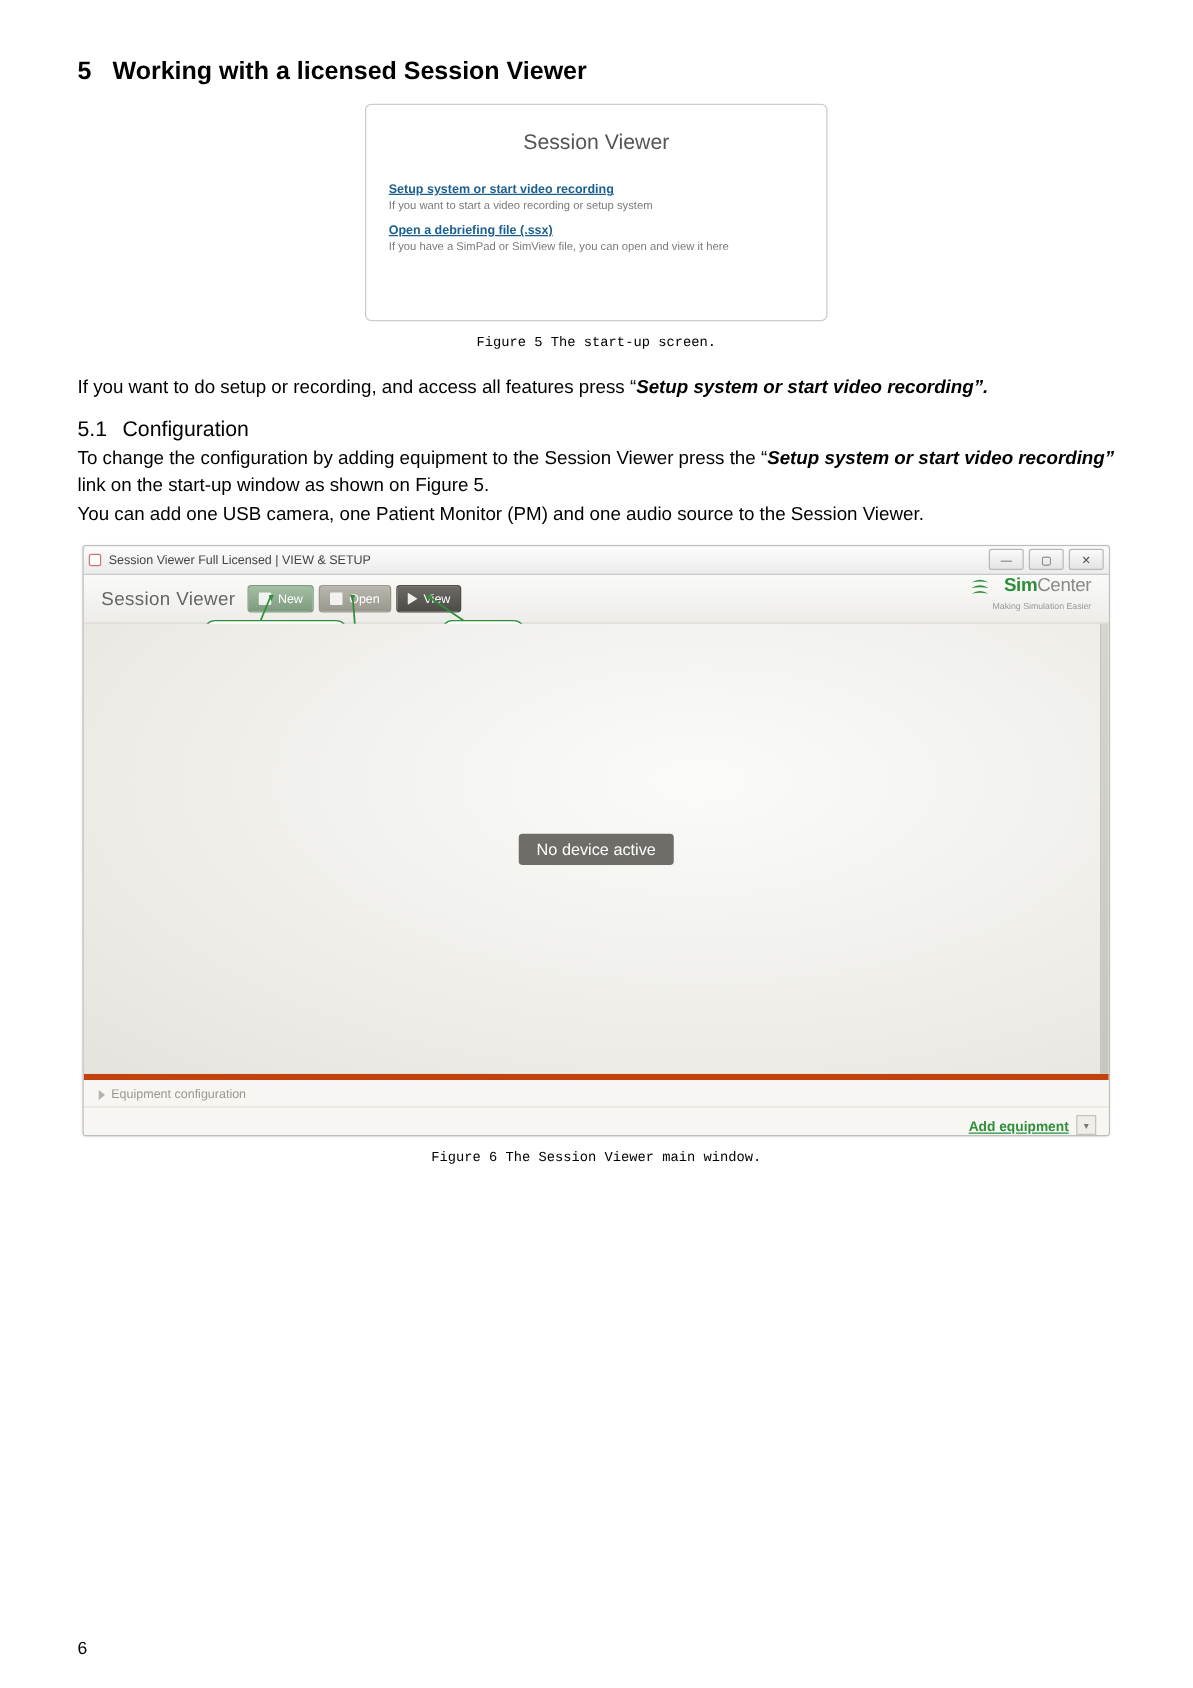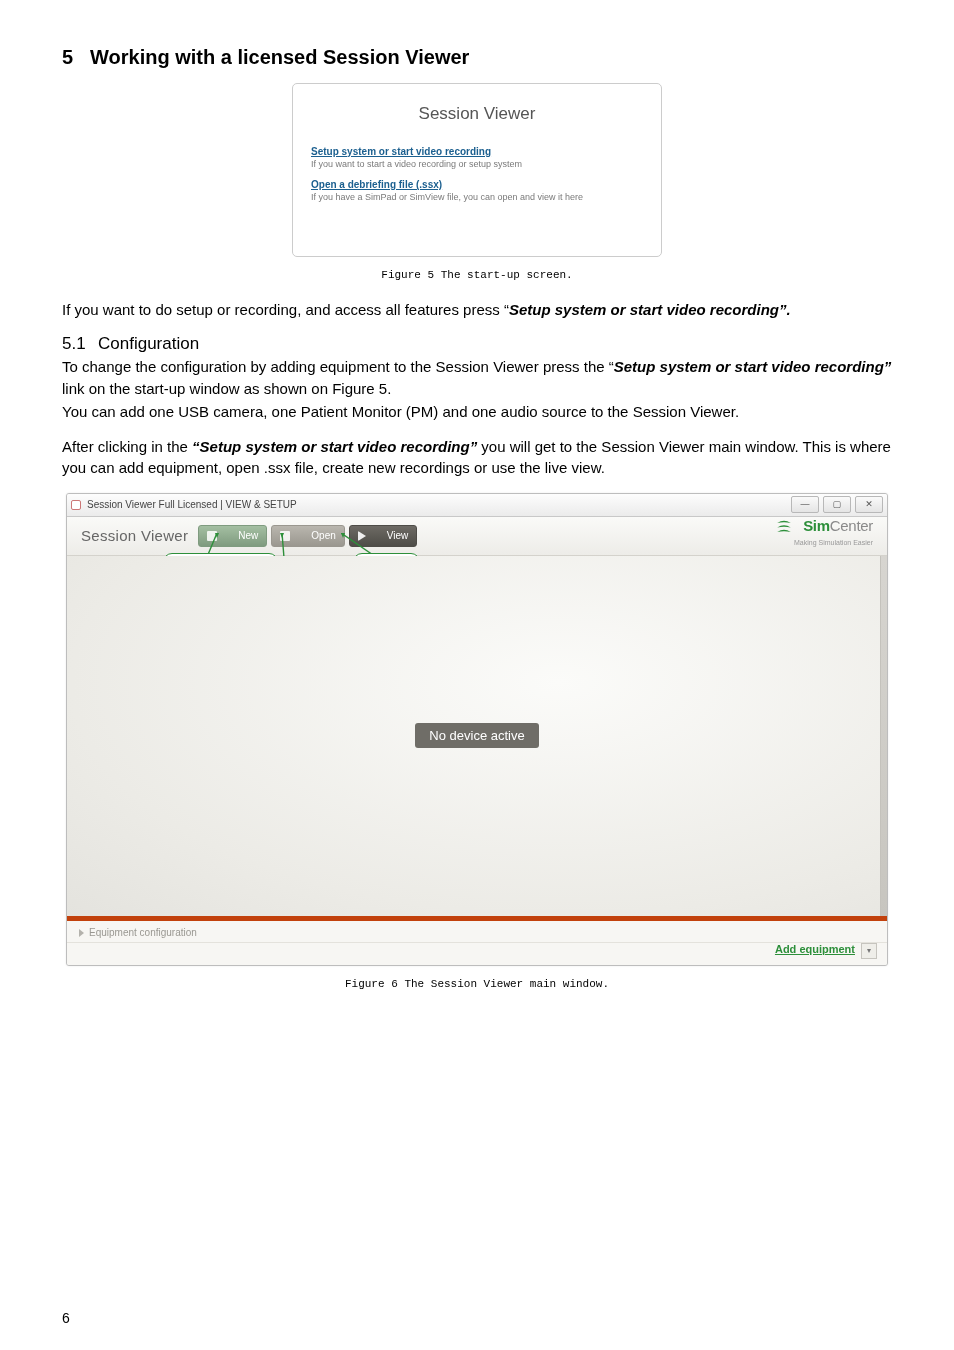--- a/index.html
+++ b/index.html
@@ -99,9 +99,6 @@
   </p>
   <p class="body">You can add one USB camera, one Patient Monitor (PM) and one audio source to the Session Viewer.</p>
 
-  <p class="body">
-    <span>After clicking in the </span><b class="em">“Setup system or start video recording”</b><span> you will get to the Session Viewer main window. This is where you can add equipment, open .ssx file, create new recordings or use the live view.</span>
-  </p>
 
   <div class="mainwin">
     <div class="titlebar">

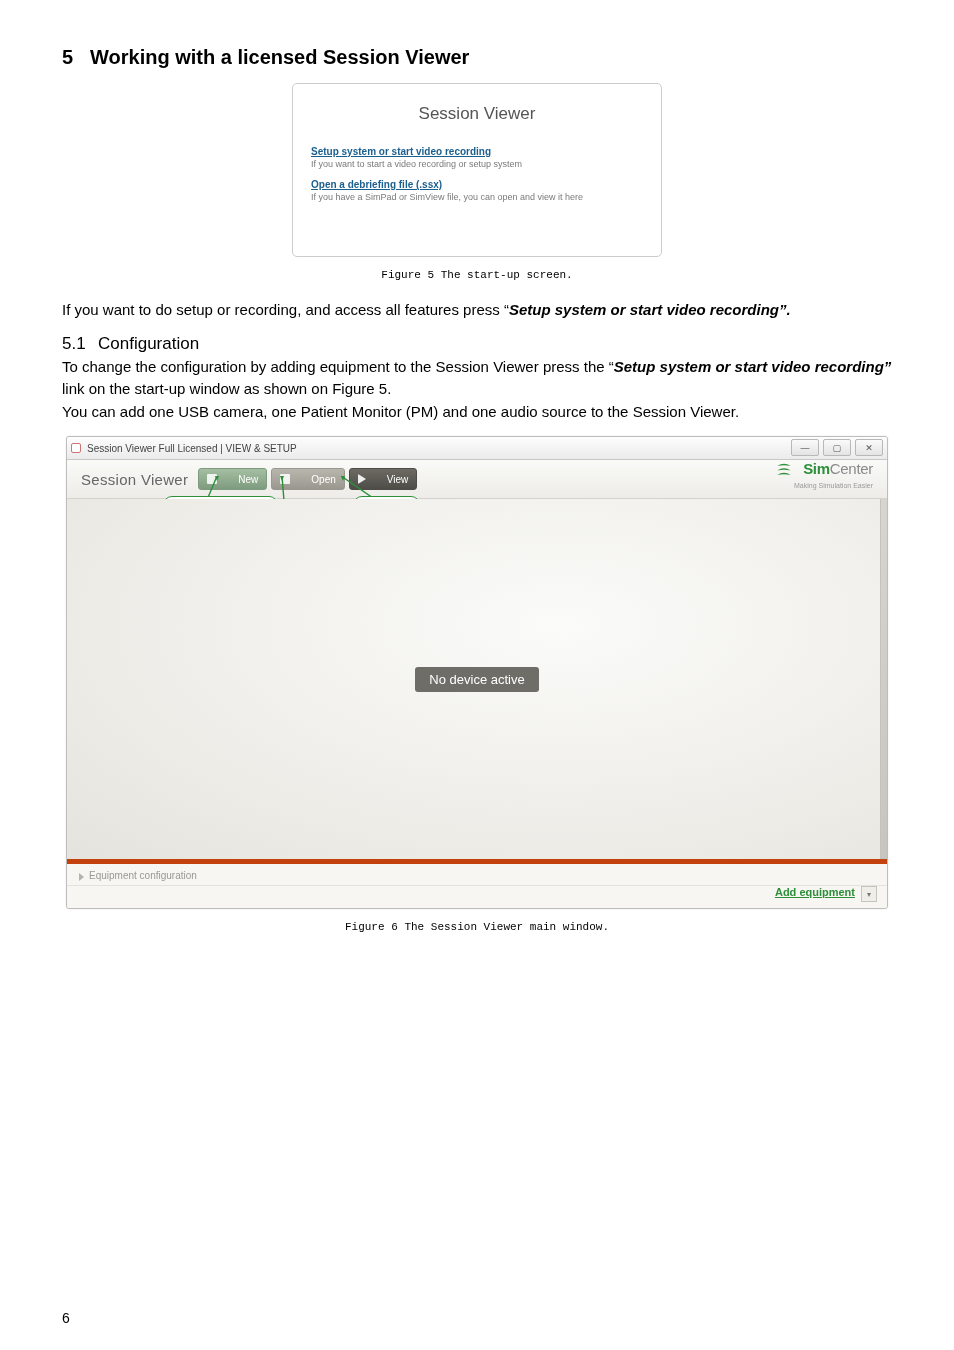--- a/index.html
+++ b/index.html
@@ -25,7 +25,7 @@
   .winbtn{width:26px;height:15px;border:1px solid #b8b8b8;background:linear-gradient(#fafafa,#e4e4e4);border-radius:2px;display:flex;align-items:center;justify-content:center;font-size:9px;color:#555}
   .toolbar{height:38px;background:linear-gradient(#fafaf8,#edece8);border-bottom:1px solid #d4d2cc;display:flex;align-items:center;padding:0 14px;position:relative}
   .svlabel{font-family:"Segoe UI Light","Segoe UI",Arial,sans-serif;font-size:15px;color:#666;letter-spacing:.3px;margin-right:6px}
-  .tbtn{height:20px;padding:0 8px;display:flex;align-items:center;gap:21px;border:1px solid #7f9b7f;background:linear-gradient(#a4bfa2,#7f9b7f);color:#fff;font-family:Arial,sans-serif;font-size:10px;border-radius:3px;margin-left:4px;position:relative}
+  .tbtn{height:20px;padding:0 8px;display:flex;align-items:center;gap:5px;border:1px solid #7f9b7f;background:linear-gradient(#a4bfa2,#7f9b7f);color:#fff;font-family:Arial,sans-serif;font-size:10px;border-radius:3px;margin-left:4px;position:relative}
   .tbtn.open{background:linear-gradient(#b9b6ae,#9a978f);border-color:#9a978f}
   .tbtn.view{background:linear-gradient(#6d6a64,#4e4c47);border-color:#4e4c47}
   .tbtn .ico{width:10px;height:10px;background:#fff;opacity:.85;border-radius:1px}

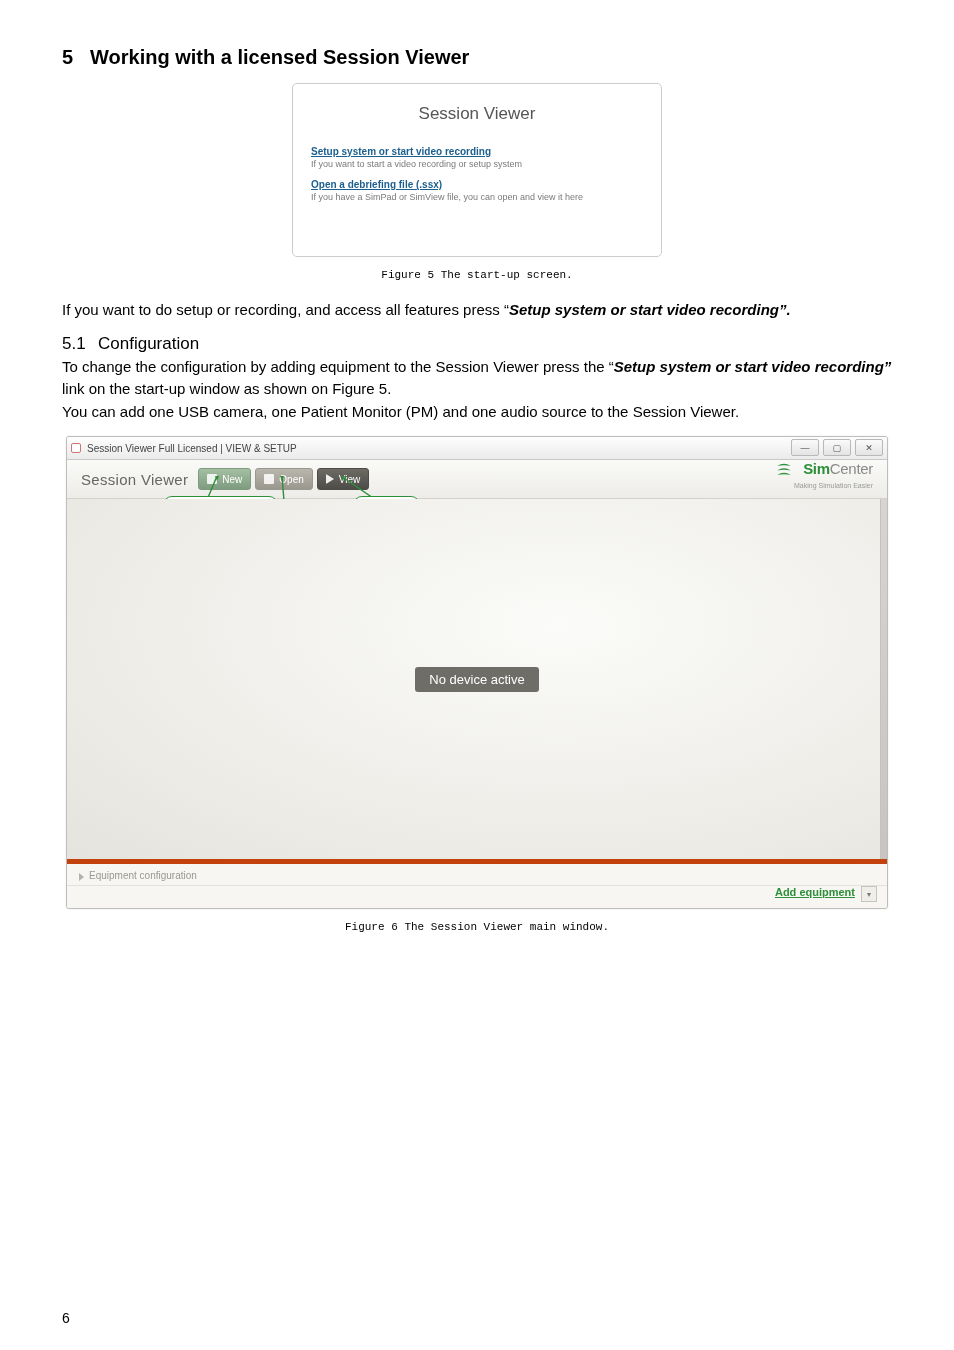--- a/index.html
+++ b/index.html
@@ -59,7 +59,7 @@
   .full::after{right:0;bottom:0;border-left:none;border-top:none}
   .eqbar{padding:6px 12px 4px 12px;border-top:5px solid #c2410c;font-family:Arial,sans-serif;font-size:10px;color:#9a9892;background:#f7f6f3}
   .eqbar .tri{display:inline-block;width:0;height:0;border-left:5px solid #b4b2ac;border-top:4px solid transparent;border-bottom:4px solid transparent;margin-right:5px;vertical-align:middle}
-  .addbar{height:22px;background:#f7f6f3;display:flex;justify-content:flex-end;align-items:flex-start;padding:0 10px;gap:6px;border-top:1px solid #e4e2dc}
+  .addbar{height:22px;background:#f7f6f3;display:flex;justify-content:flex-end;align-items:flex-end;padding:0 10px;gap:6px;border-top:1px solid #e4e2dc}
   .addlink{font-family:Arial,sans-serif;font-size:11px;color:#2d8f3a;font-weight:bold;text-decoration:underline}
   .adddrop{width:14px;height:14px;border:1px solid #c6c4be;background:#efeee9;display:flex;align-items:center;justify-content:center;font-size:8px;color:#777}
   svg.conn{position:absolute;pointer-events:none}

